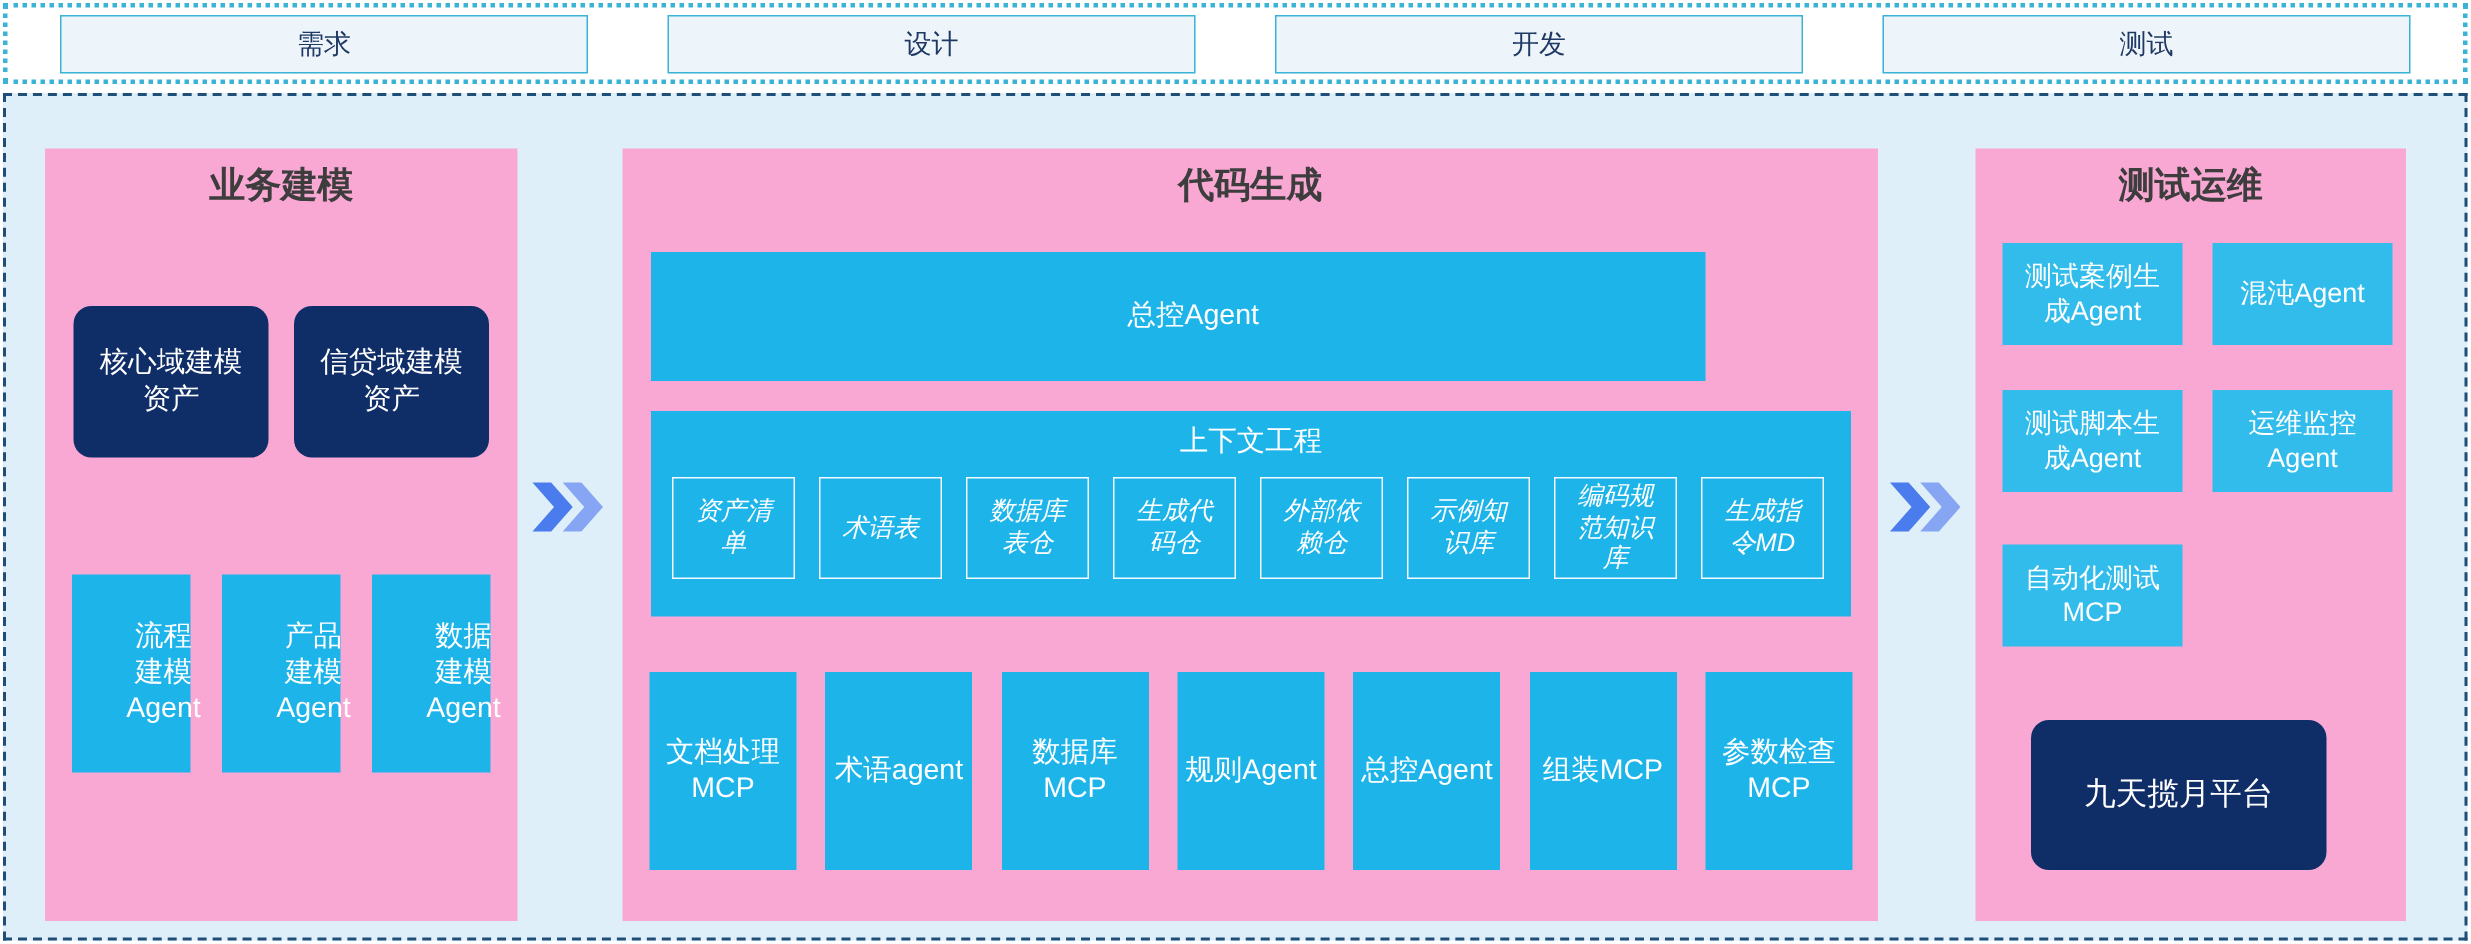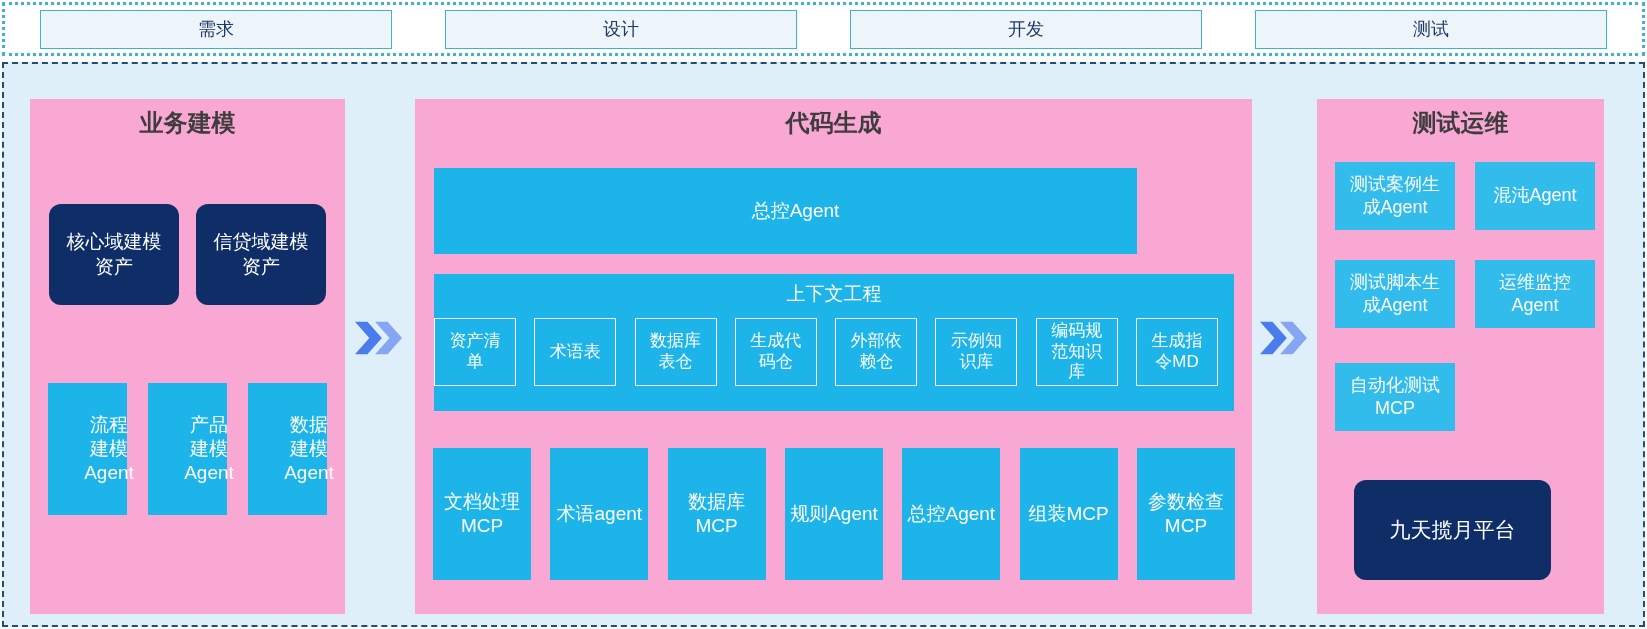--- a/index.html
+++ b/index.html
@@ -56,7 +56,7 @@
     background:var(--c-cyan,#1db4ea);
   }
   .context-title { position:absolute; top:7px; left:0; right:0; text-align:center; color:#fff; font-size:19px; }
-  .context-row { position:absolute; top:44px; left:0; right:16px; display:flex; justify-content:space-between; gap:16px; }
+  .context-row { position:absolute; top:44px; left:0; right:4px; display:flex; justify-content:center; gap:16px;font-style:italic; }
   .context-box { width:82px; height:68px; border:1px solid rgba(255,255,255,0.95); font-size:17px; line-height:1.22; }
   .mcp-row { position:absolute; left:18px; top:349px; width:802px; display:flex; justify-content:space-between; }
   .mcp-box { width:98px; height:132px; font-size:19px; }

